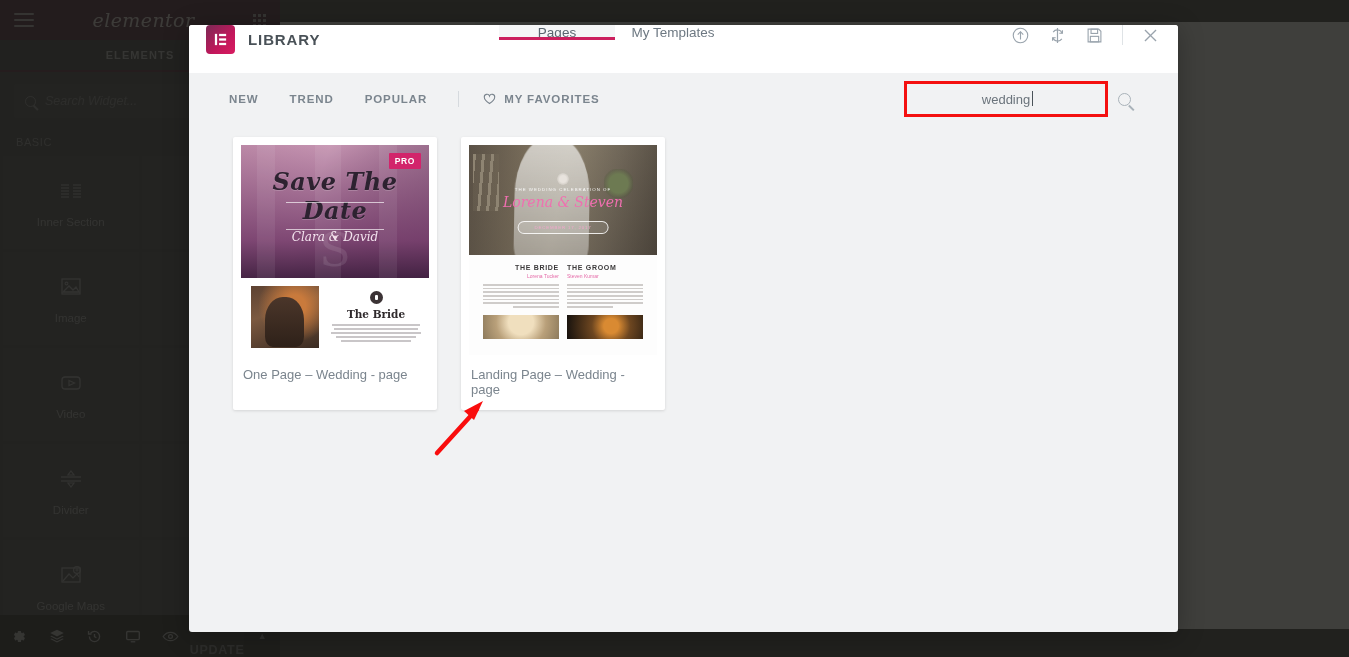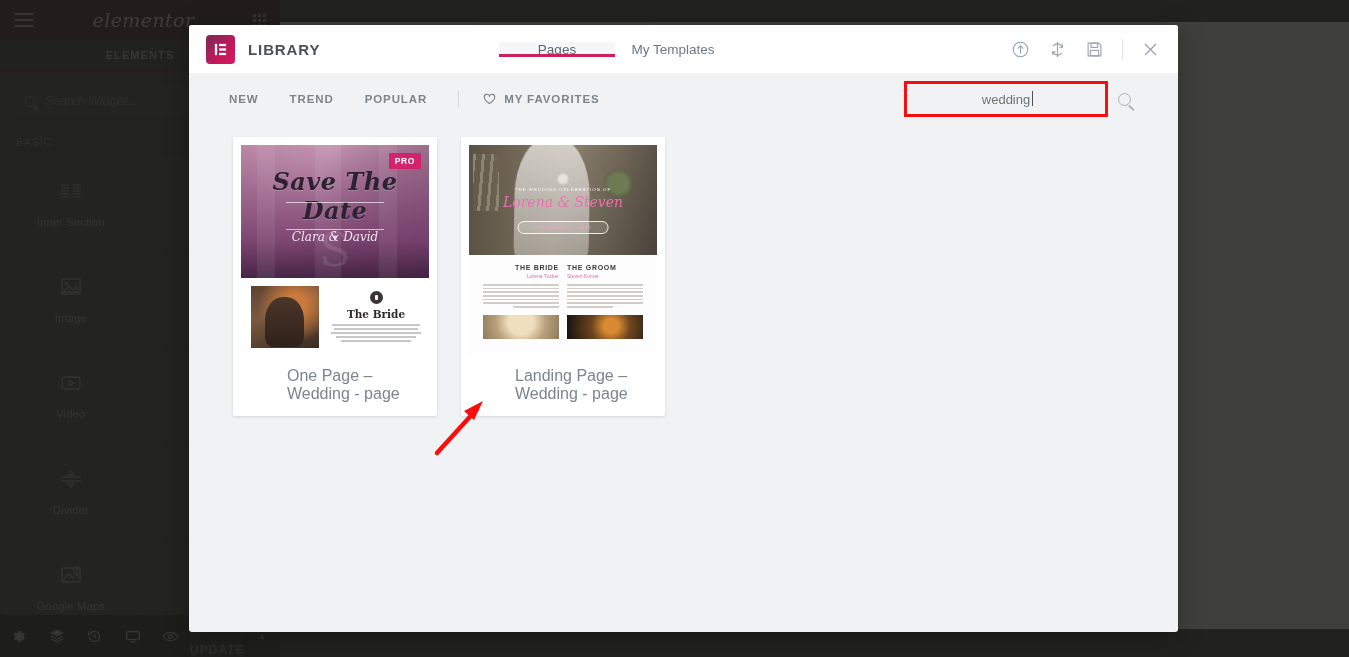--- a/index.html
+++ b/index.html
@@ -122,7 +122,7 @@
     box-shadow: 0 4px 26px rgba(0,0,0,.28);
   }
   .modal-header {
-    height: 48px; background: #ffffff; display: flex; align-items: center;
+    height: 48px; background: #ffffff; display: flex; align-items: flex-start;
     position: relative;
   }
   .brand-block {

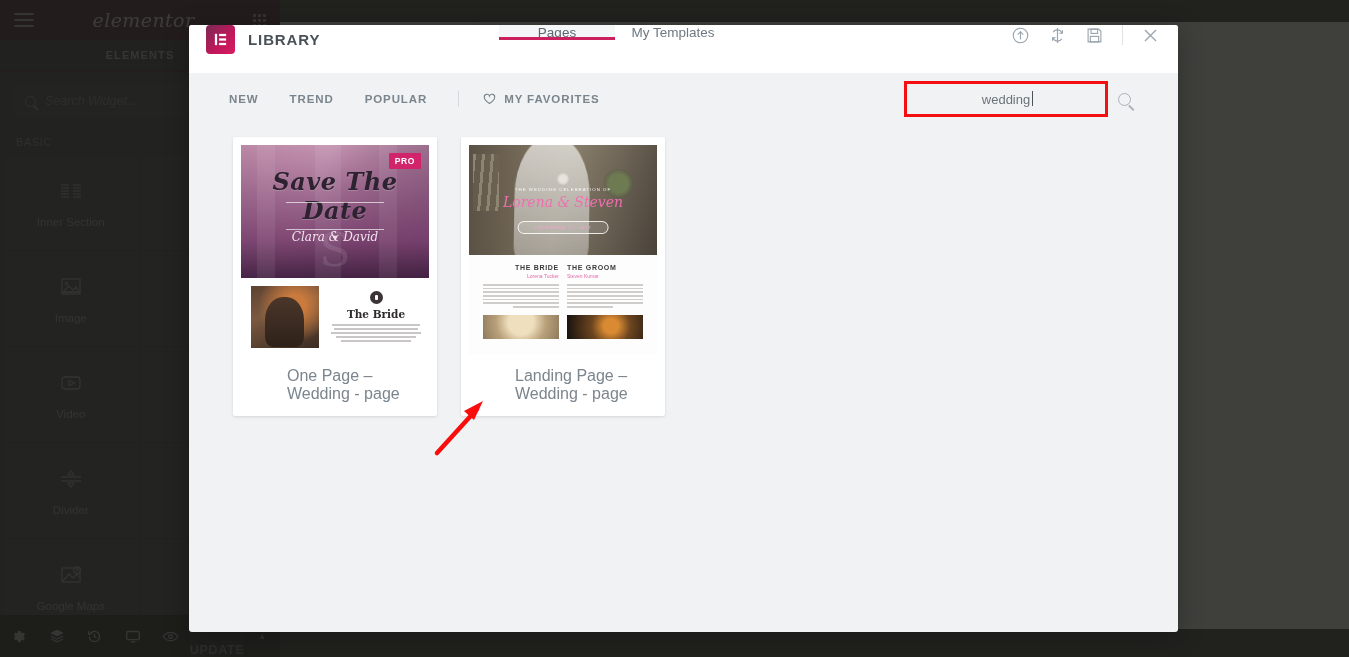--- a/index.html
+++ b/index.html
@@ -200,7 +200,7 @@
     background: #fff;
   }
   .tpl-name {
-    color: #7b858e; font-size: 16px; padding: 12px 2px 13px; margin-left: 44px;
+    color: #7b858e; font-size: 13px; padding: 12px 2px 13px;
   }
 
   

